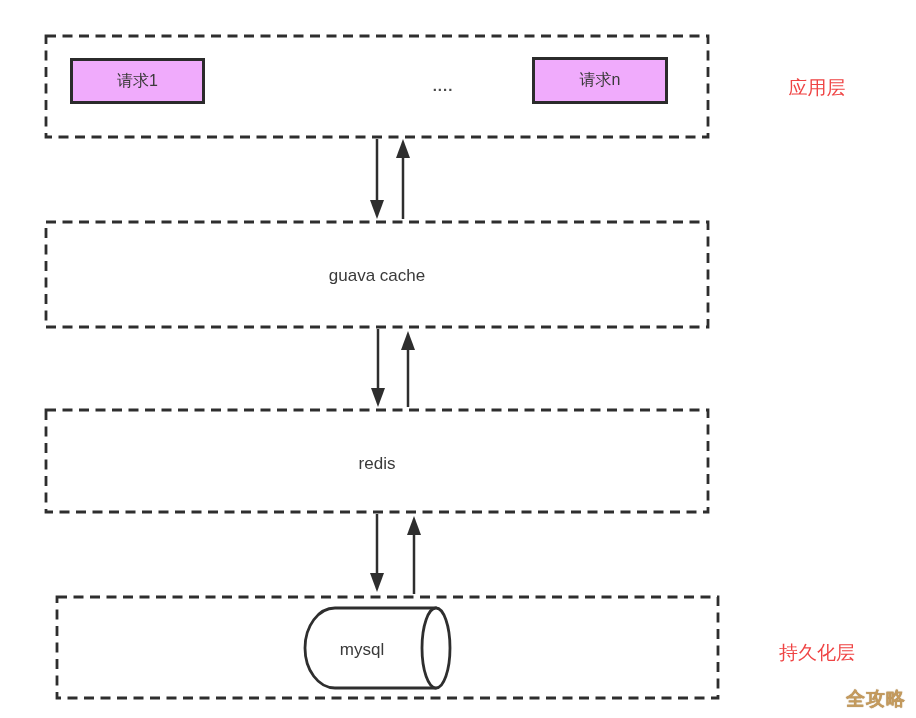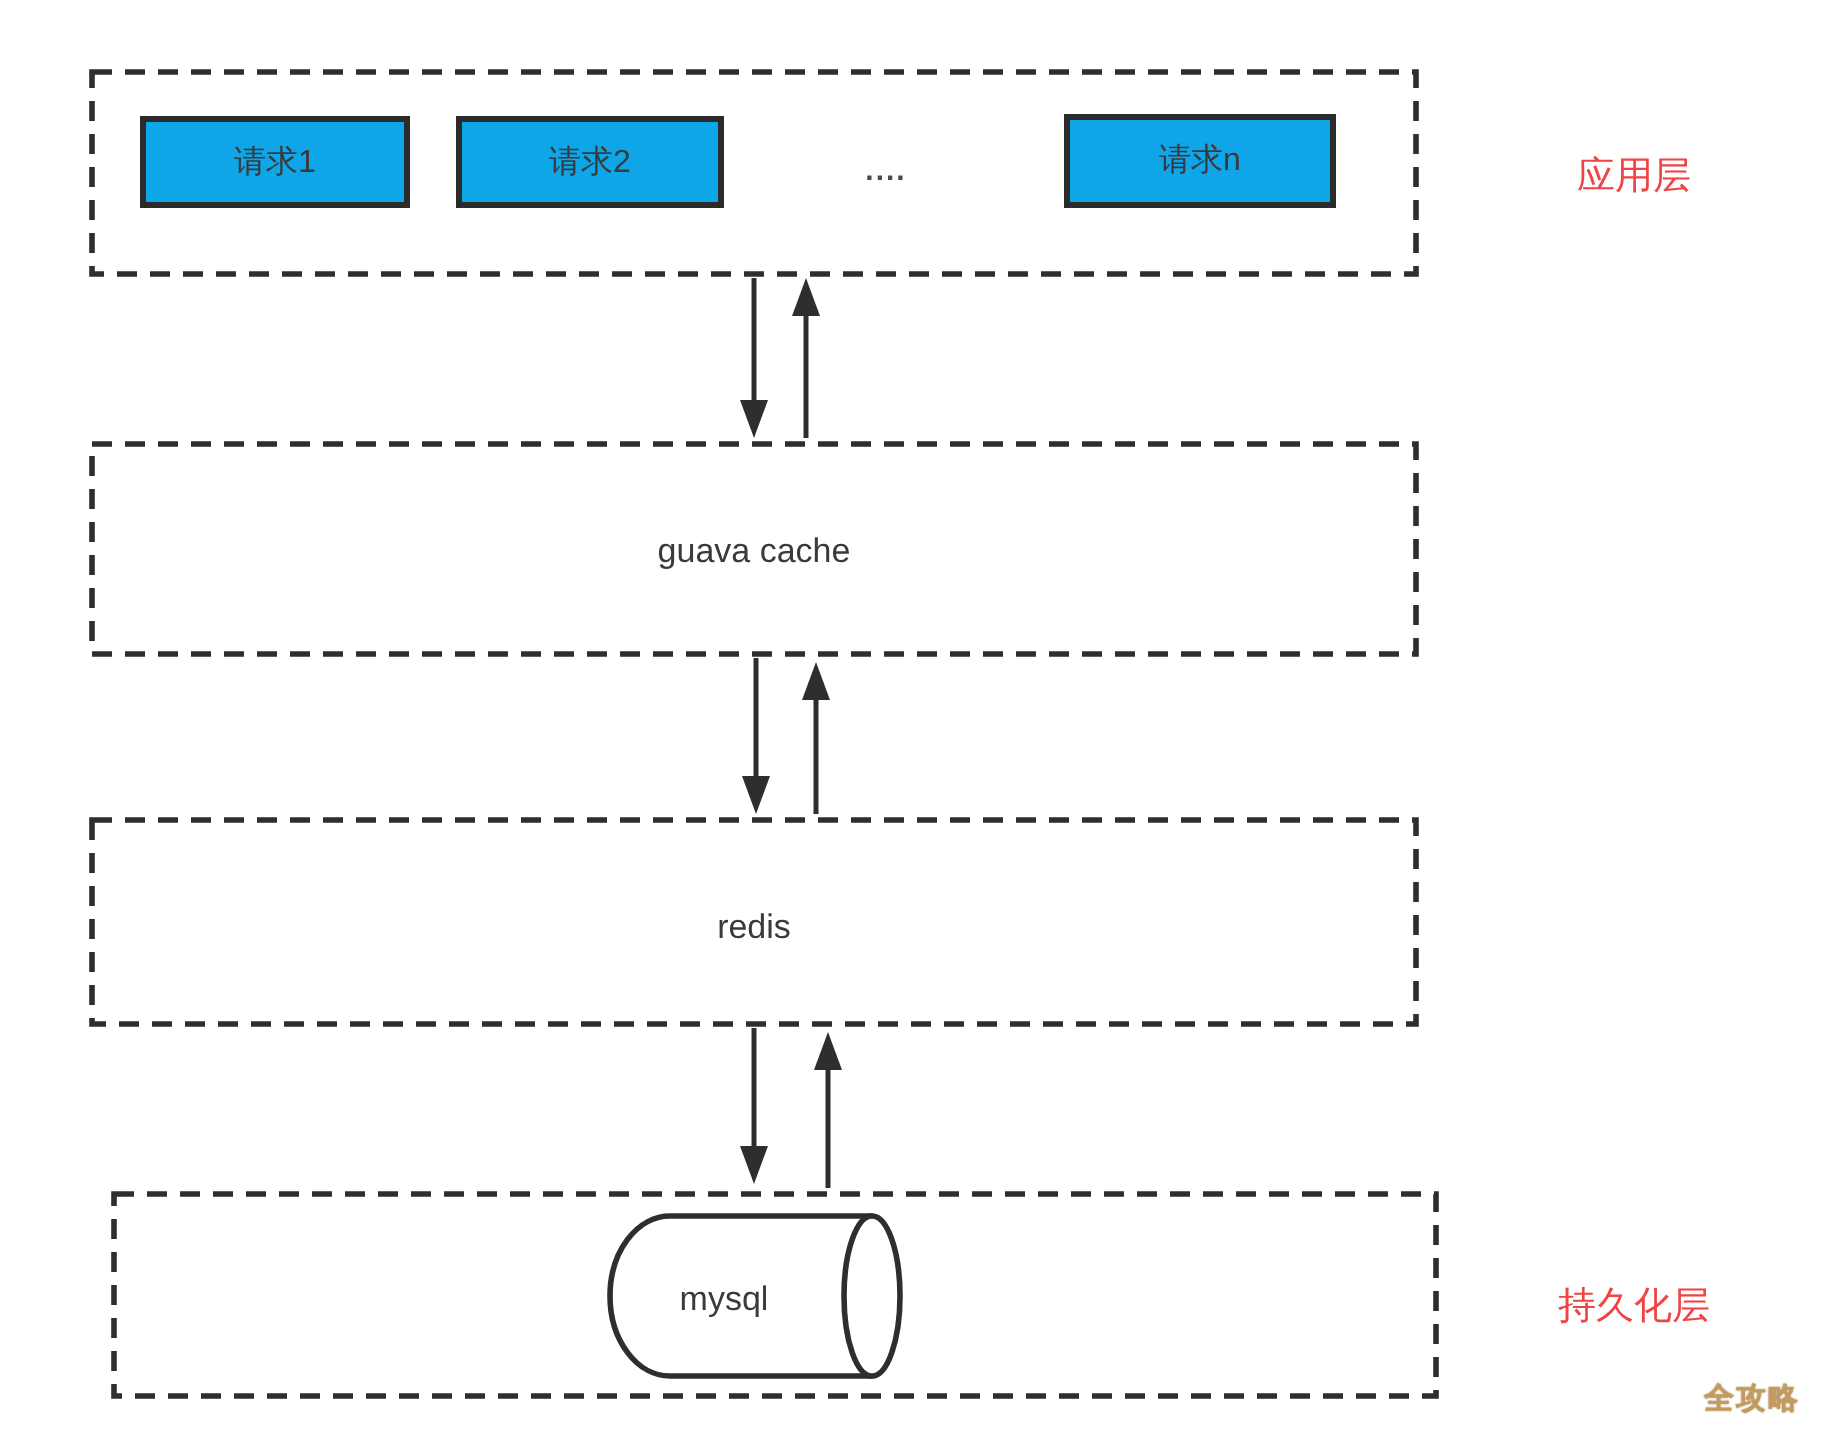--- a/index.html
+++ b/index.html
@@ -30,7 +30,7 @@
   }
   .req-box {
     border: 3px solid #2b2b2b;
-    background: #0ea5e9;
+    background: #f0abfc;
     font-size: 16px;
     color: #3a3a3a;
     box-sizing: border-box;

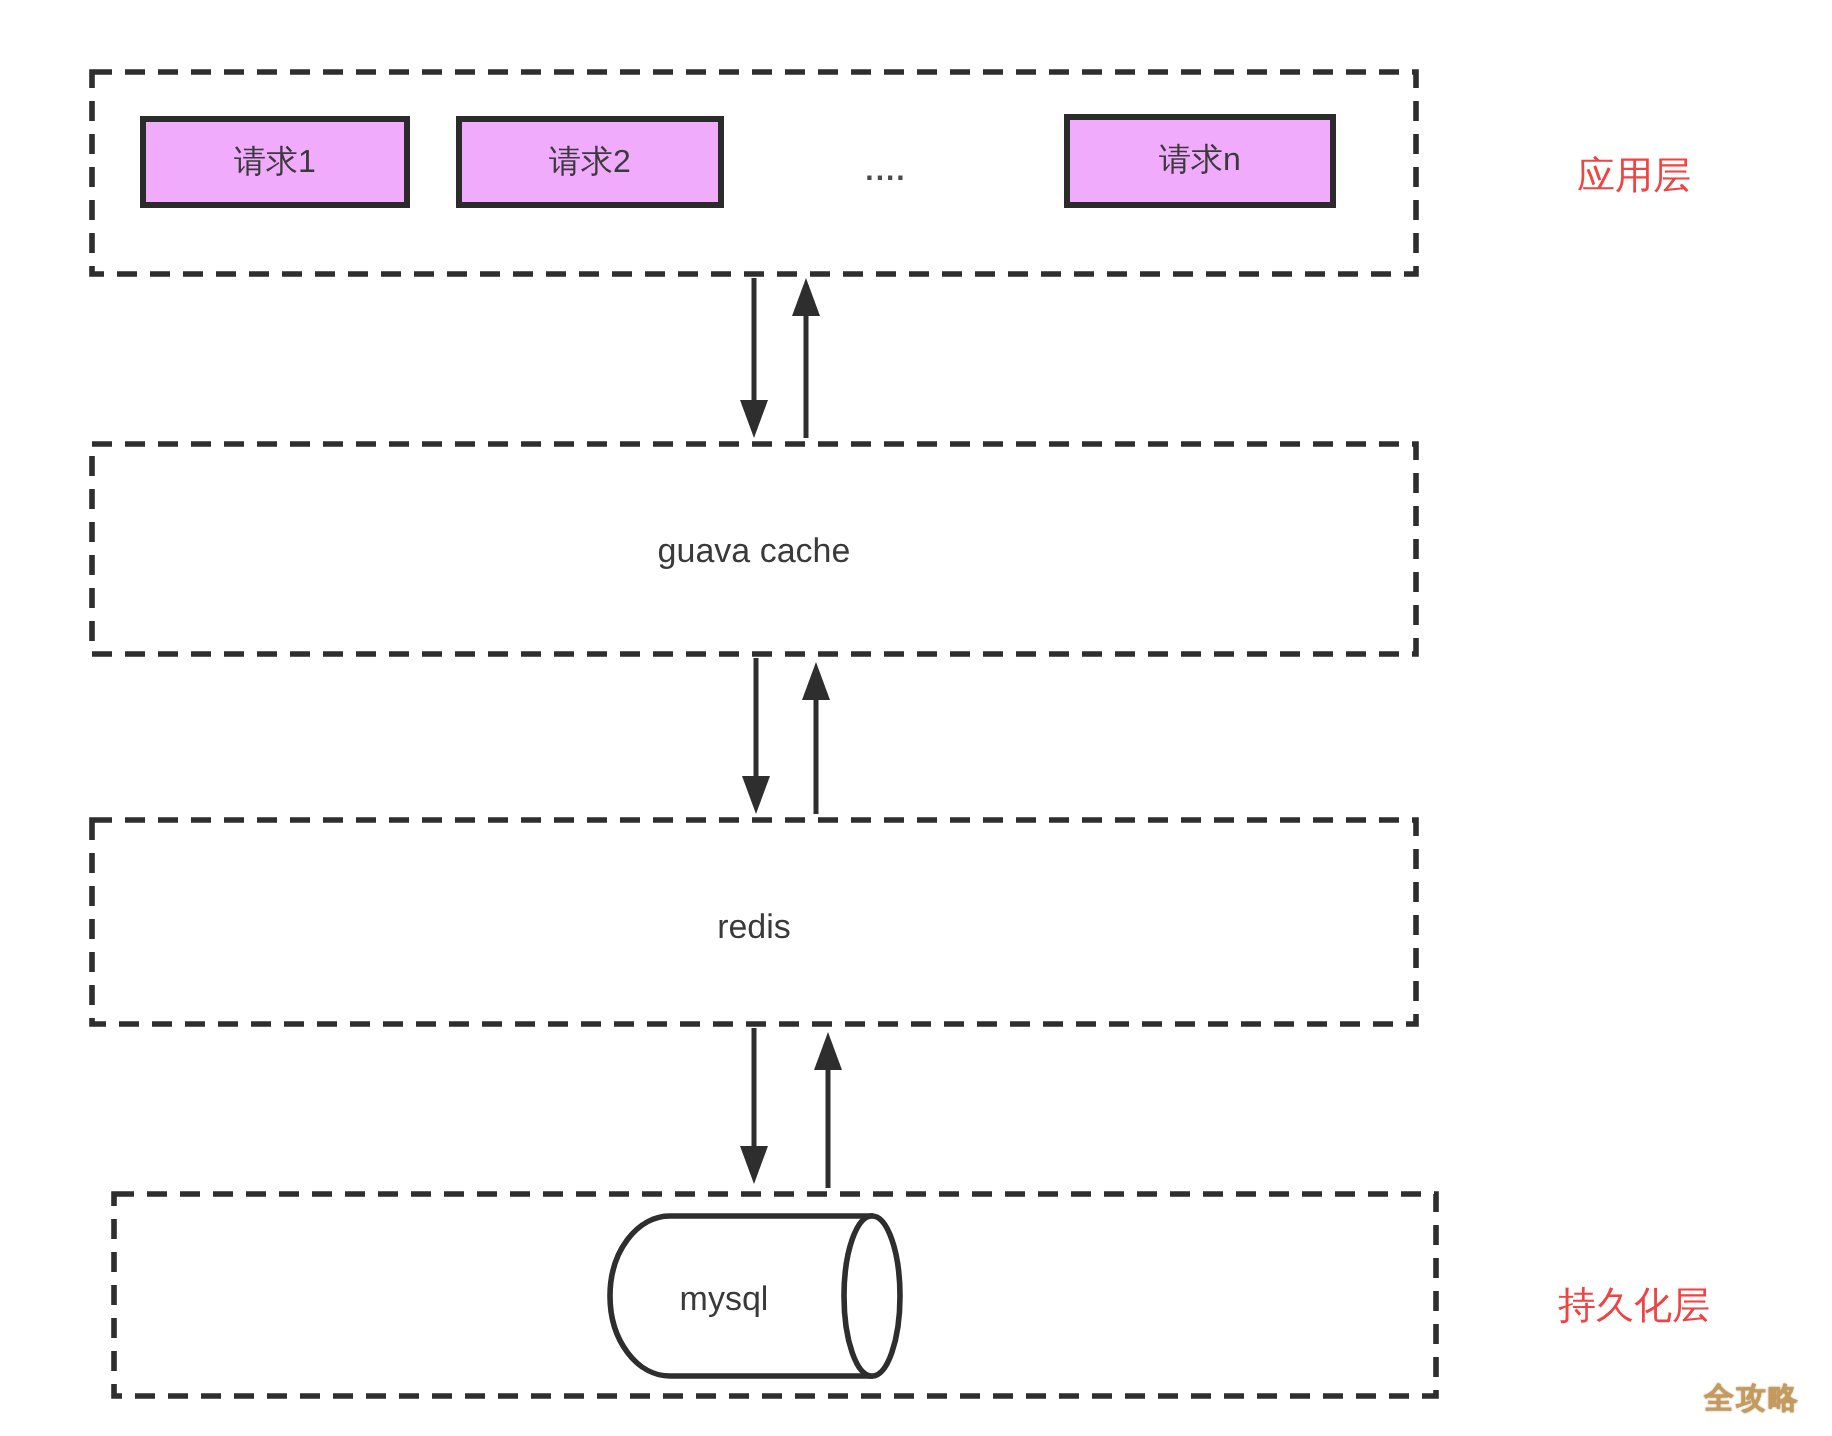--- a/index.html
+++ b/index.html
@@ -103,7 +103,6 @@
   </svg>
 
   <div class="abs req-box" style="left:70px; top:58px; width:135px; height:46px;">请求1</div>
-  <div class="abs req-box" style="left:228px; top:58px; width:134px; height:46px;">请求2</div>
   <div class="abs dots" style="left:413px; top:74px; width:60px; height:22px;">....</div>
   <div class="abs req-box" style="left:532px; top:57px; width:136px; height:47px;">请求n</div>
 

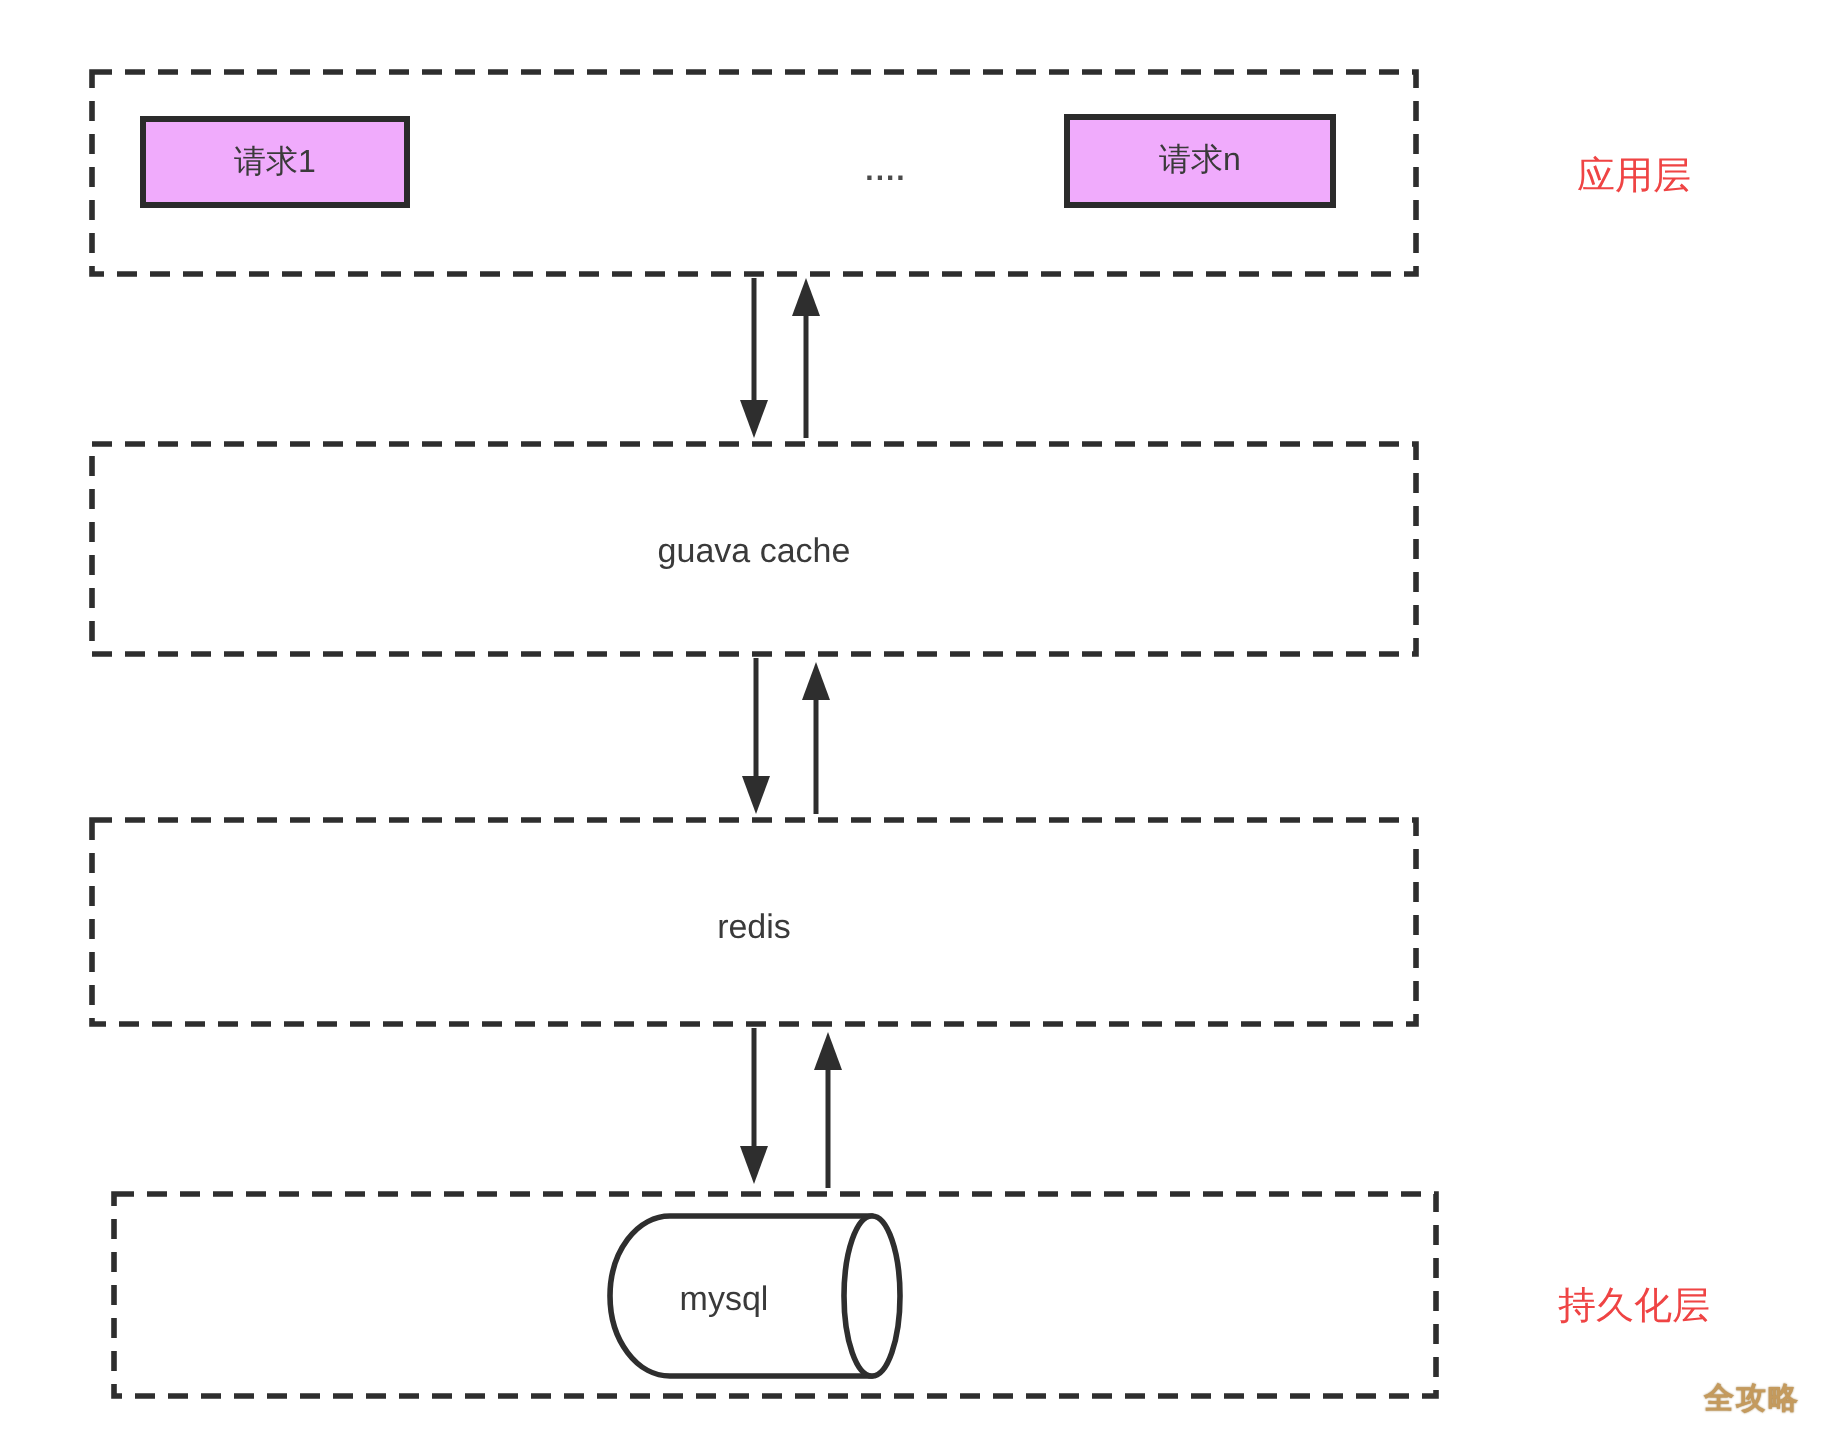--- a/index.html
+++ b/index.html
@@ -50,7 +50,7 @@
     color: #ef4444;
   }
   .watermark {
-    font-size: 15px;
+    font-size: 19px;
     font-weight: 700;
     color: #c49a5d;
     letter-spacing: 1px;

